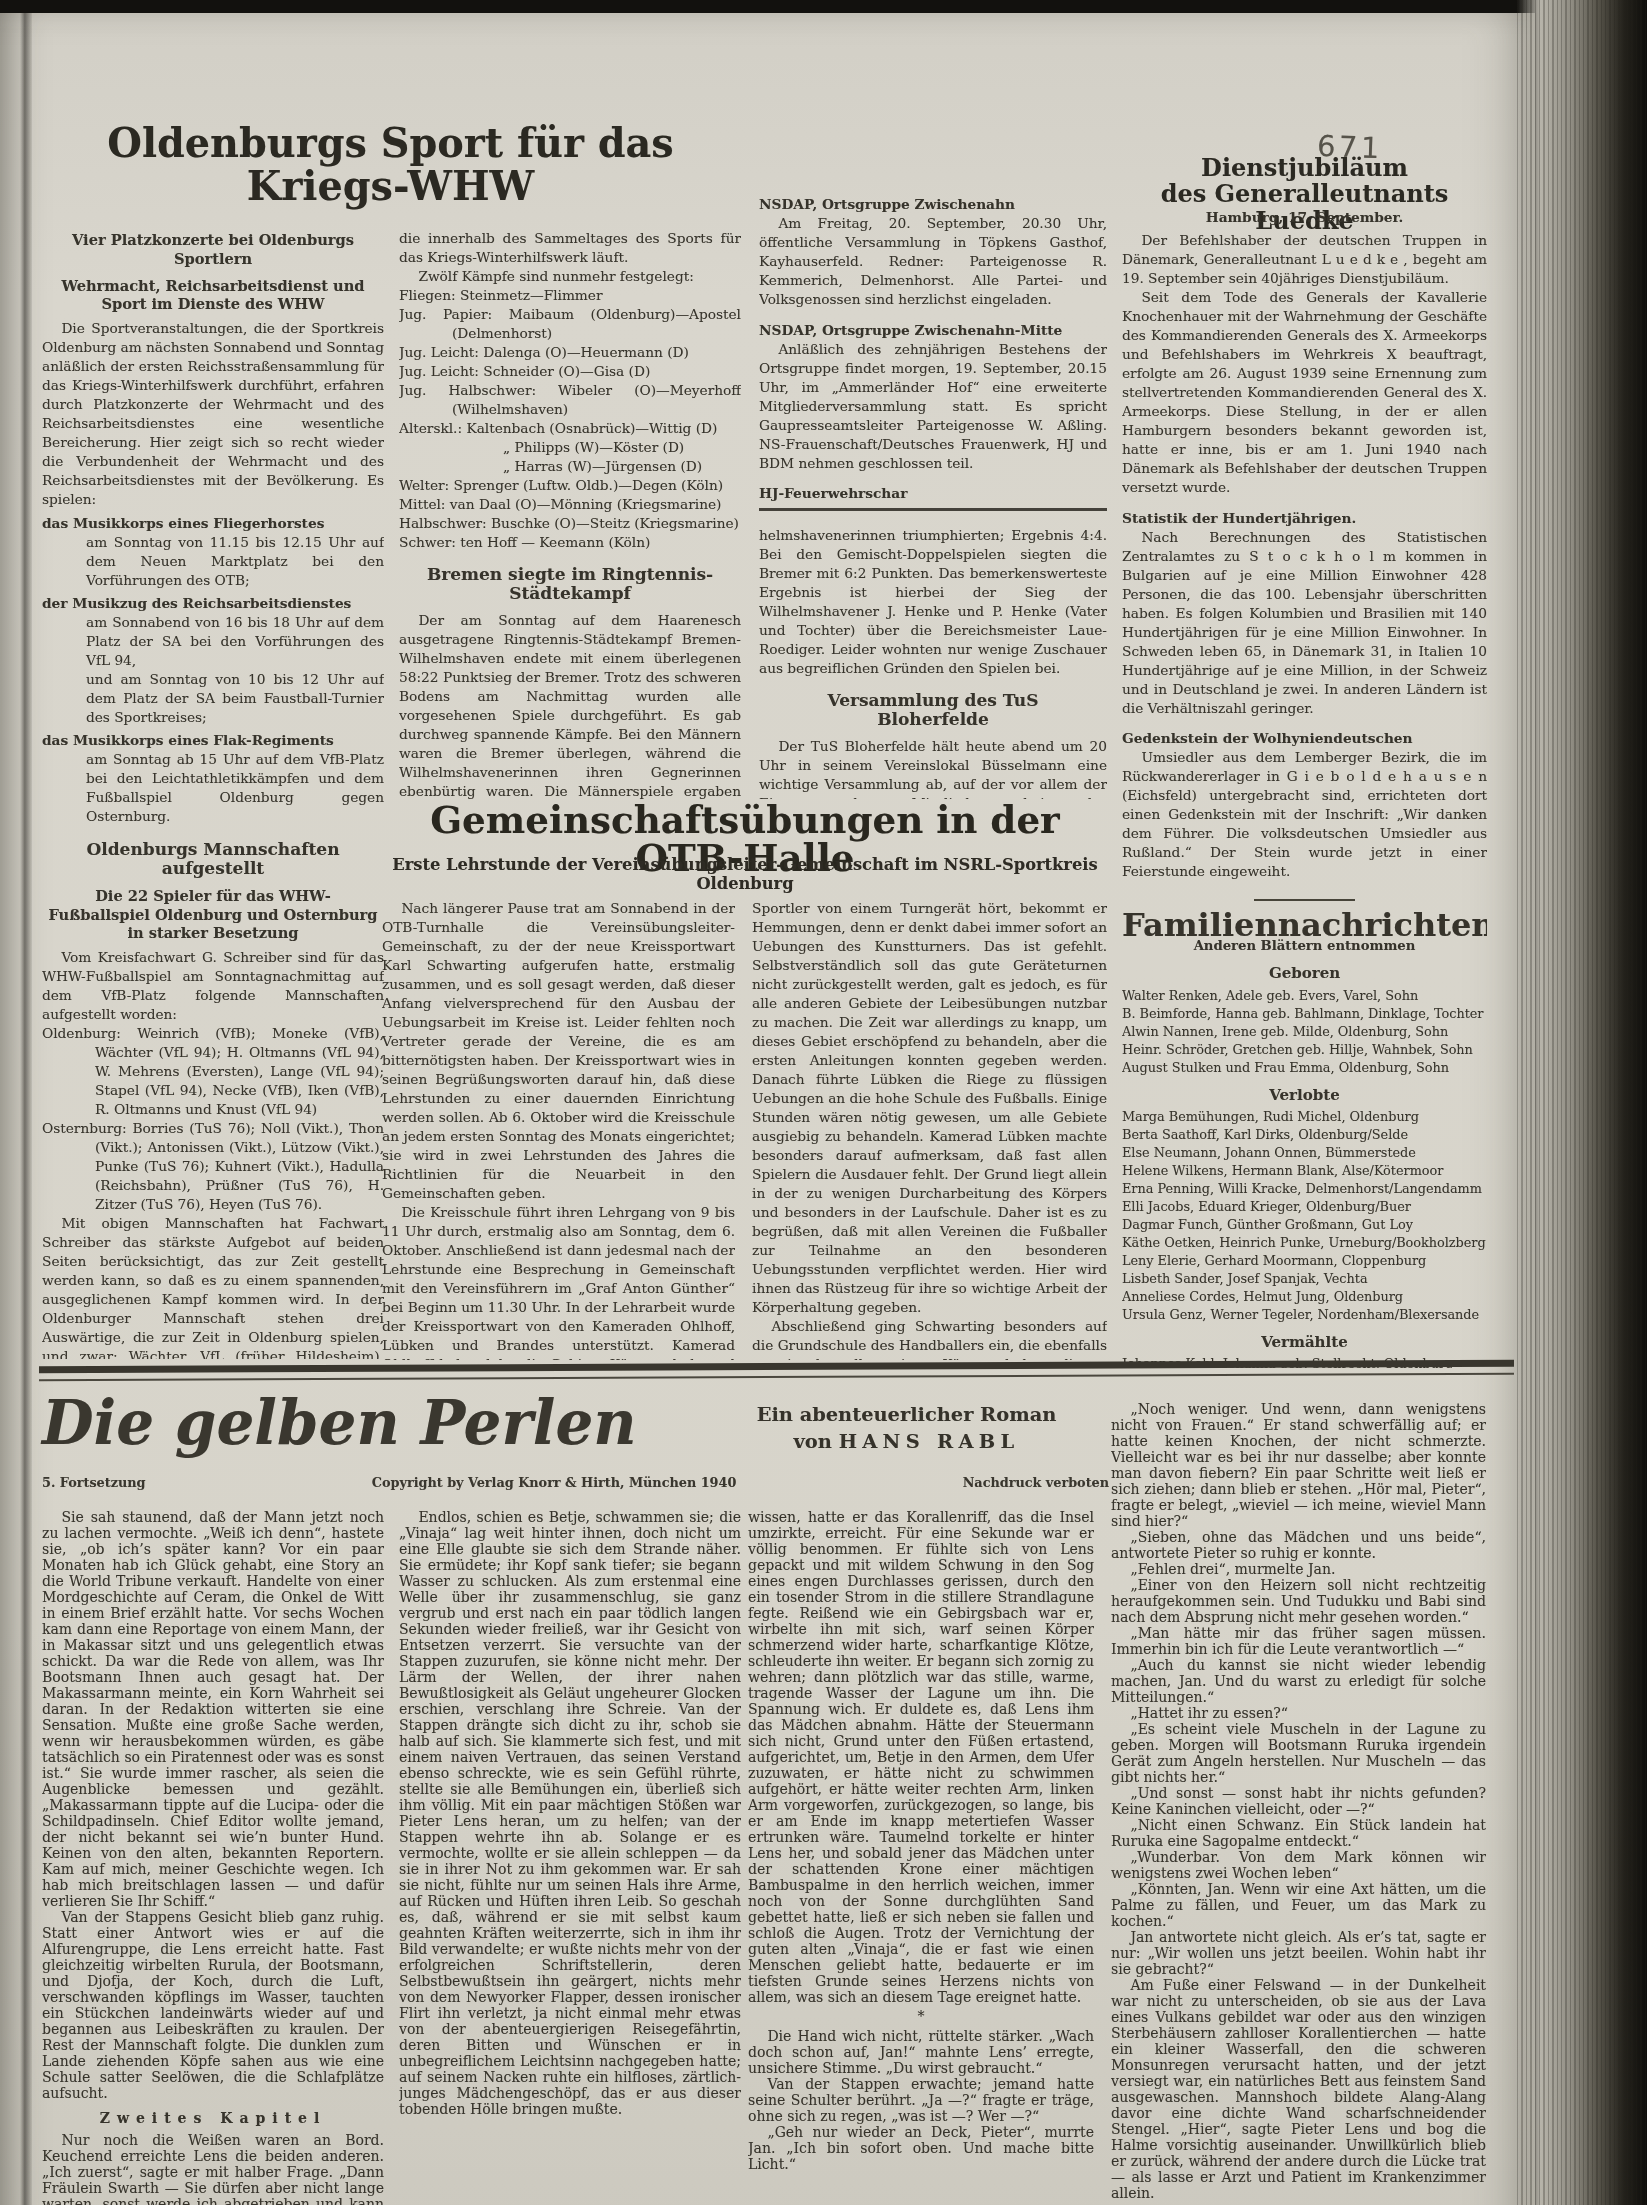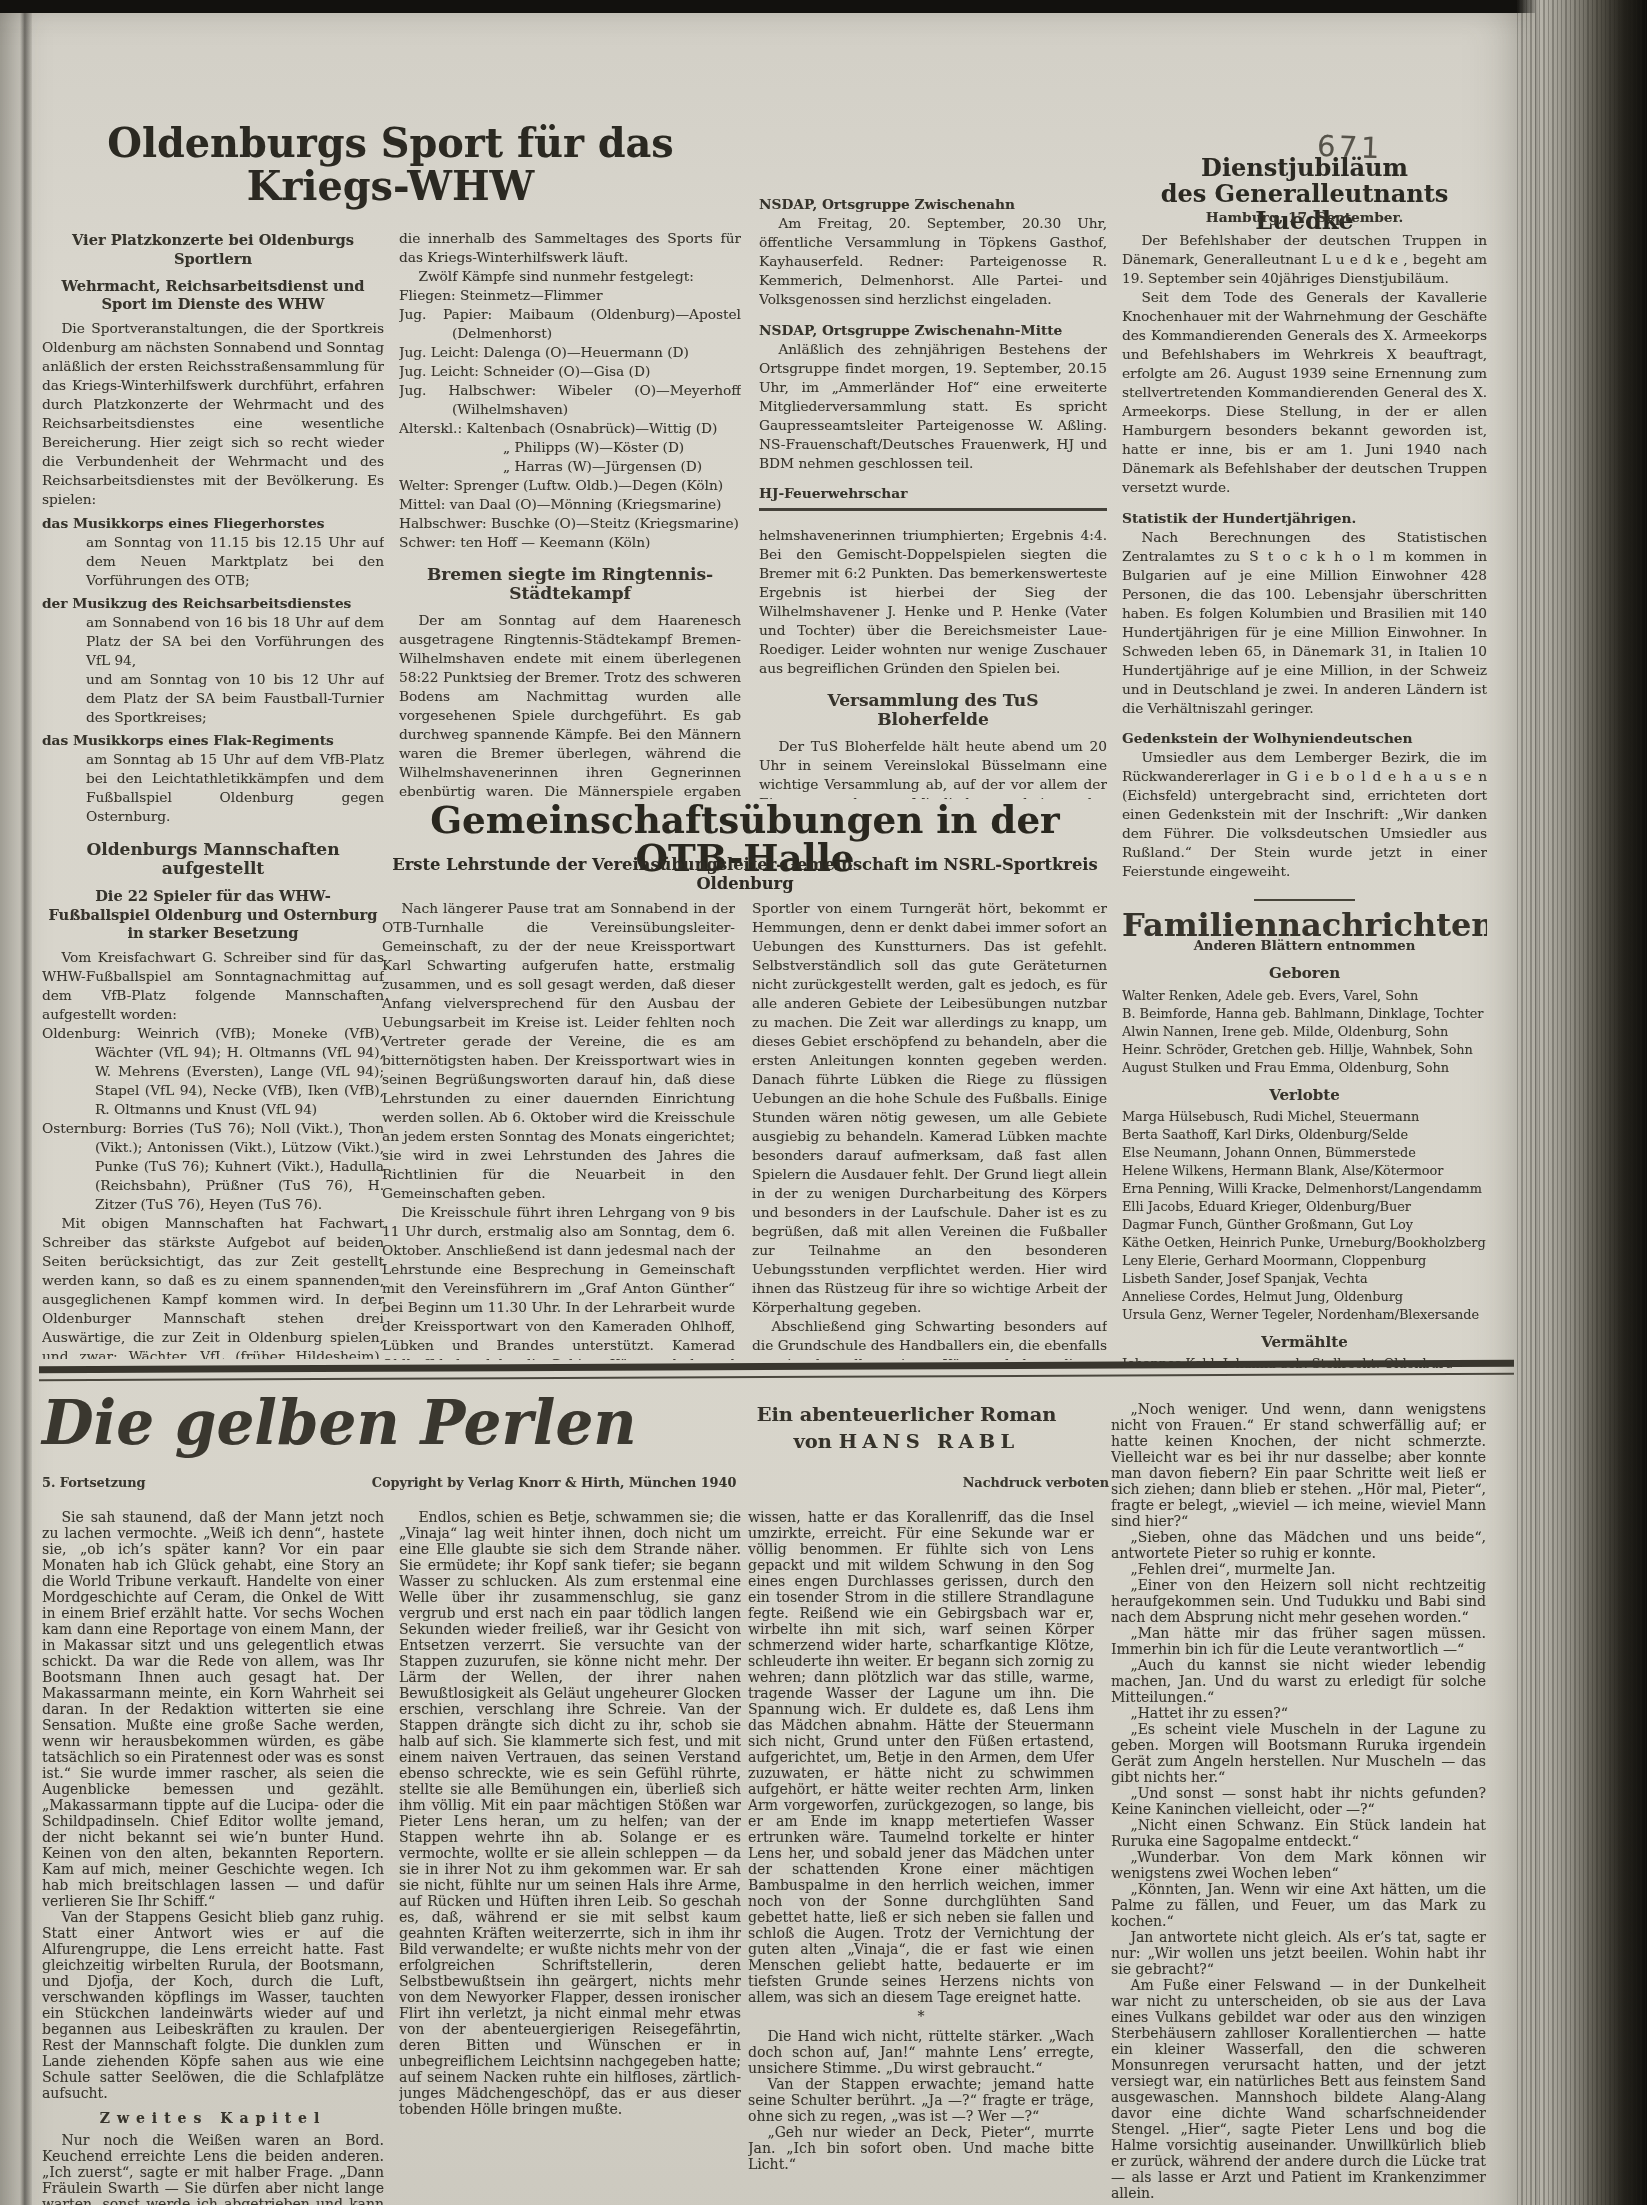--- a/index.html
+++ b/index.html
@@ -156,7 +156,7 @@
         <div class="ln t-fam">Heinr. Schröder, Gretchen geb. Hillje, Wahnbek, Sohn</div>
         <div class="ln t-fam">August Stulken und Frau Emma, Oldenburg, Sohn</div>
         <div class="ln t-famhead">Verlobte</div>
-        <div class="ln t-fam">Marga Hülsebusch, Rudi Michel, Steuermann</div>
+        <div class="ln t-fam">Marga Bemühungen, Rudi Michel, Oldenburg</div>
         <div class="ln t-fam">Berta Saathoff, Karl Dirks, Oldenburg/Selde</div>
         <div class="ln t-fam">Else Neumann, Johann Onnen, Bümmerstede</div>
         <div class="ln t-fam">Helene Wilkens, Hermann Blank, Alse/Kötermoor</div>

